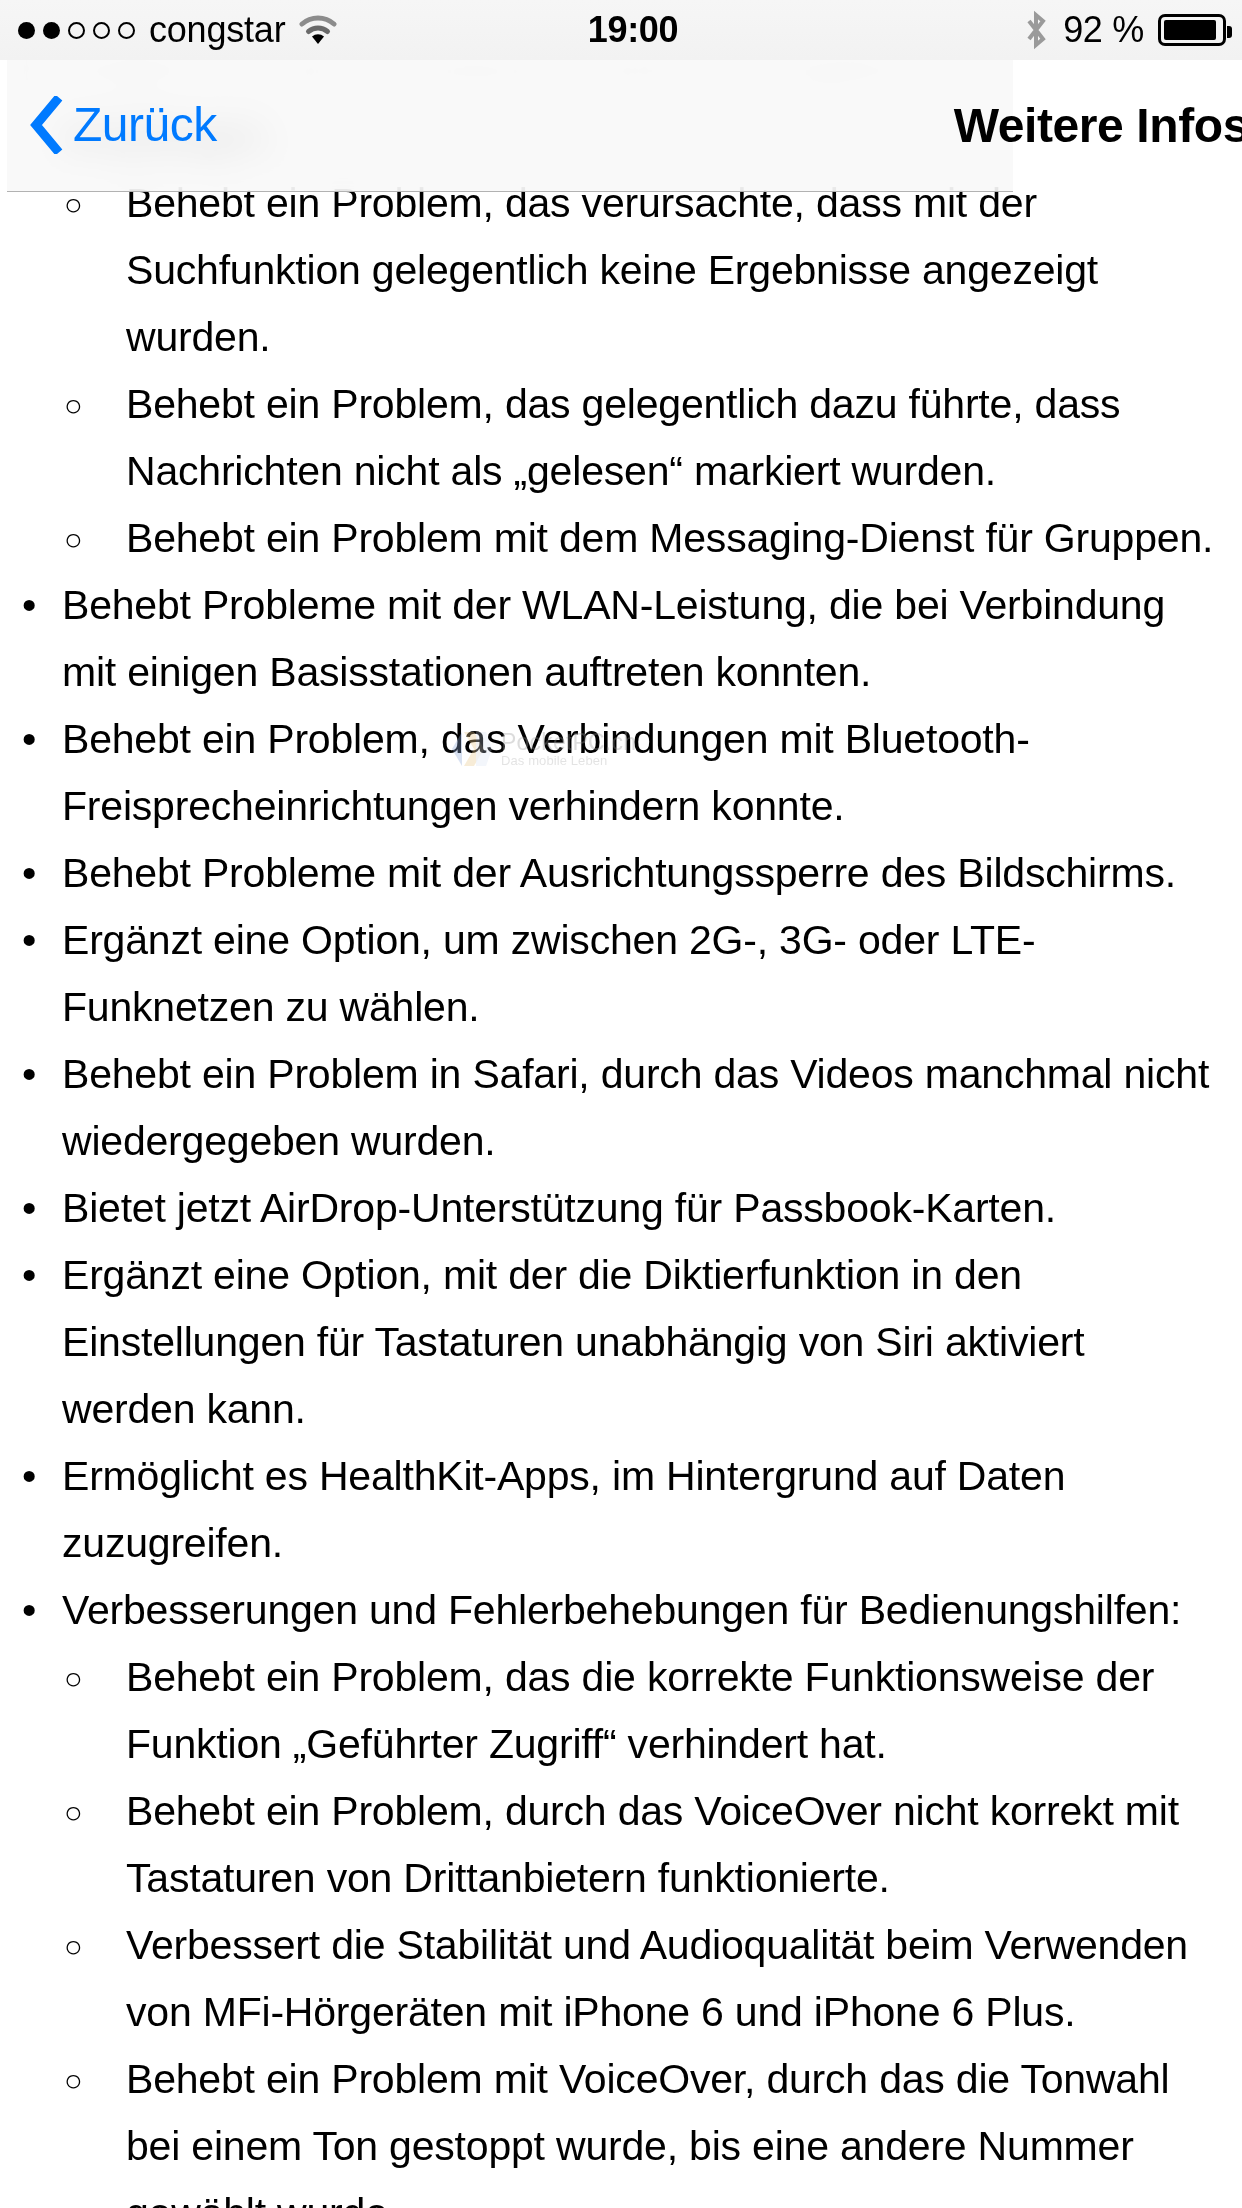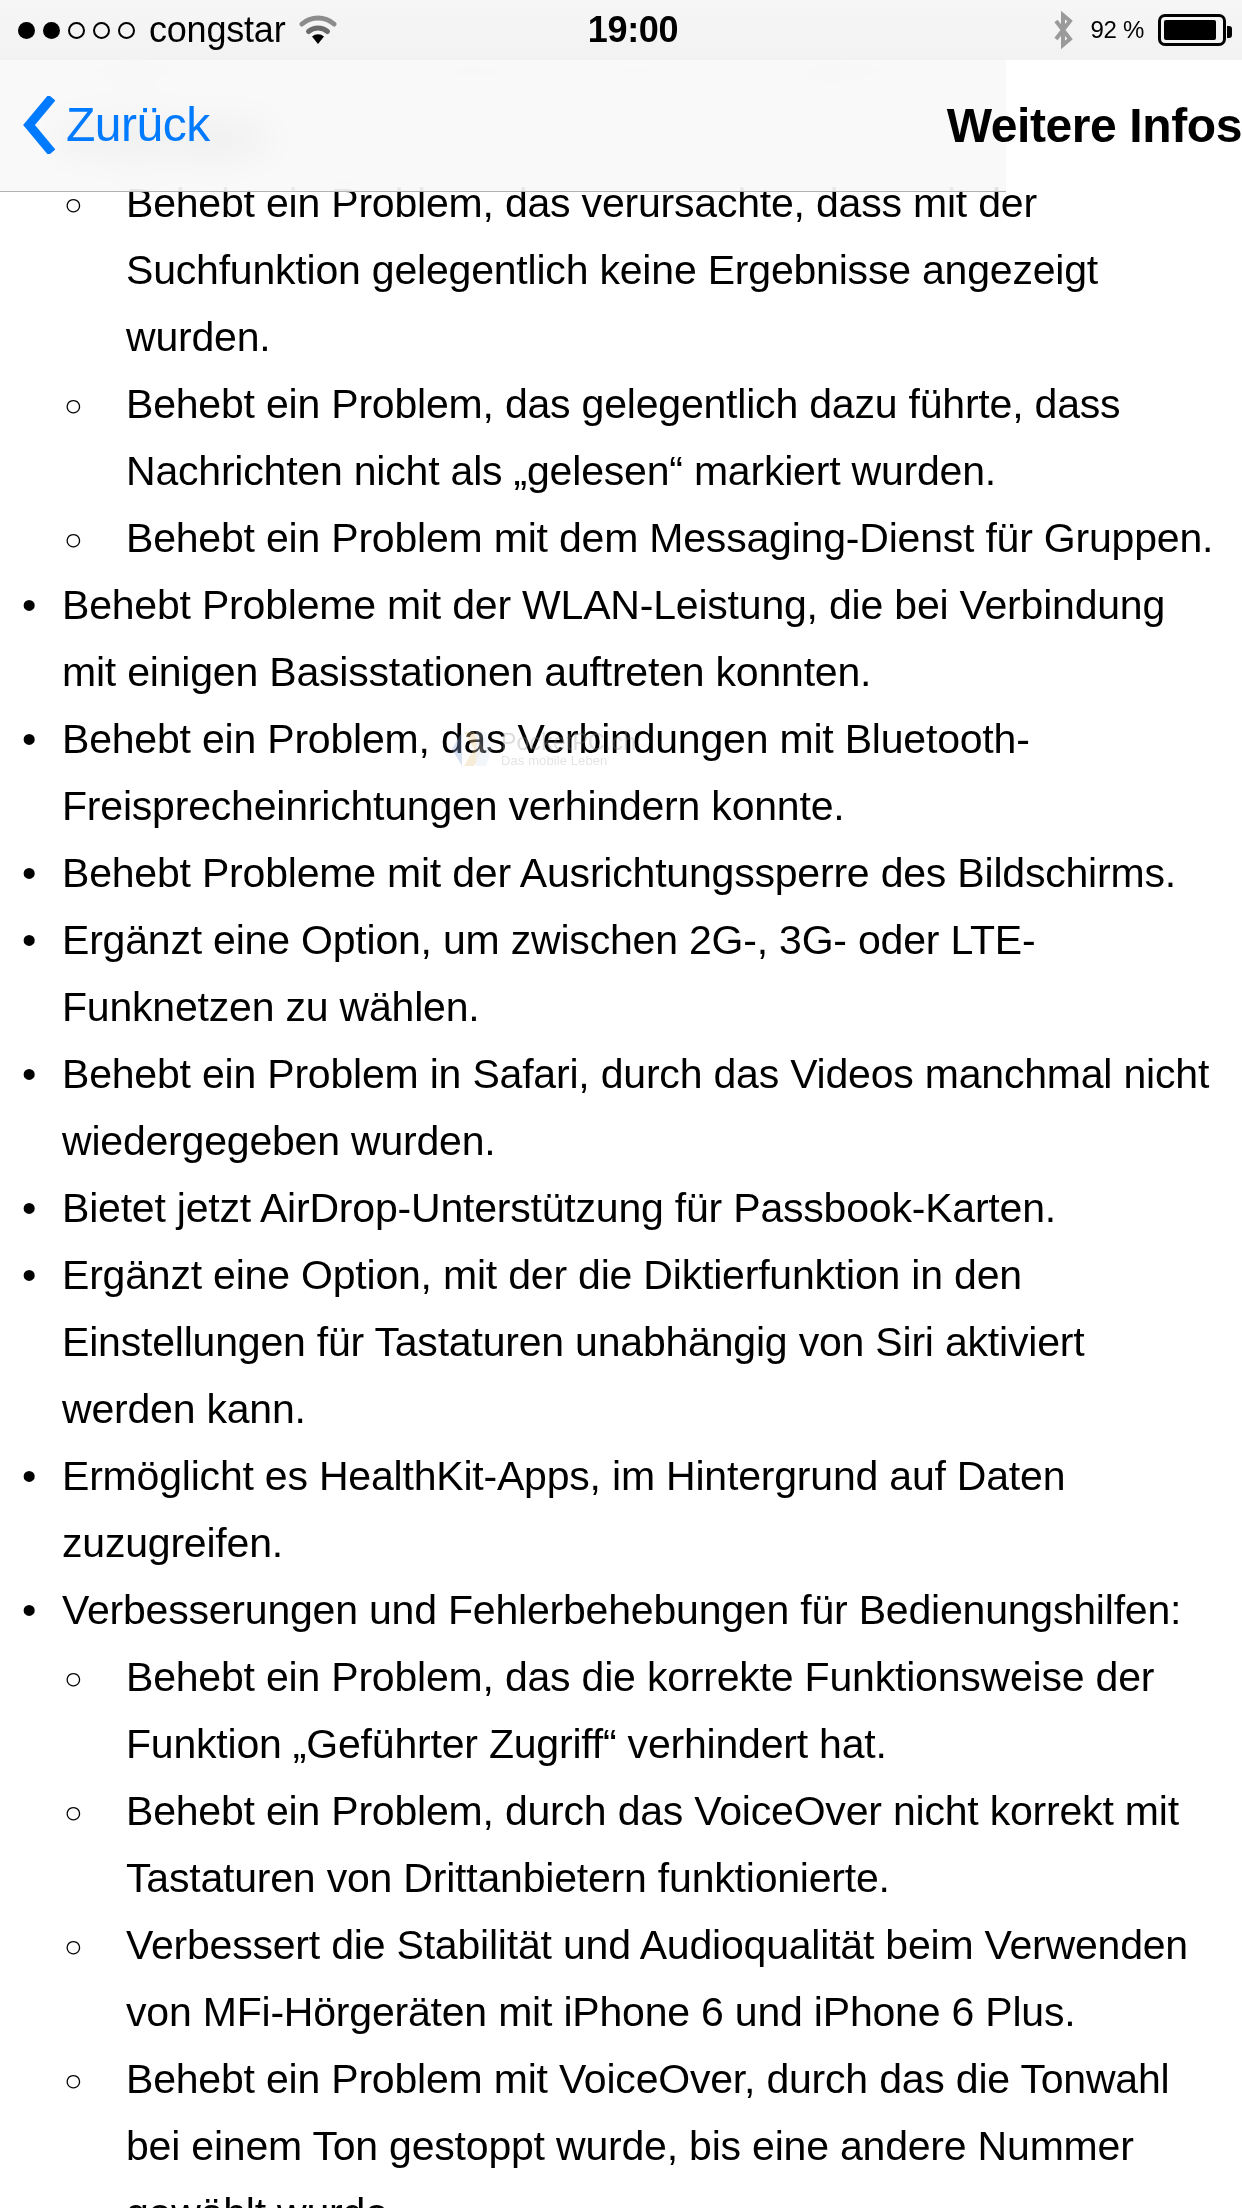--- a/index.html
+++ b/index.html
@@ -89,7 +89,7 @@
   }
   .bt-icon { display: block; }
   .battery-pct {
-    font-size: 24px;
+    font-size: 36px;
     letter-spacing: -0.3px;
   }
   .battery {

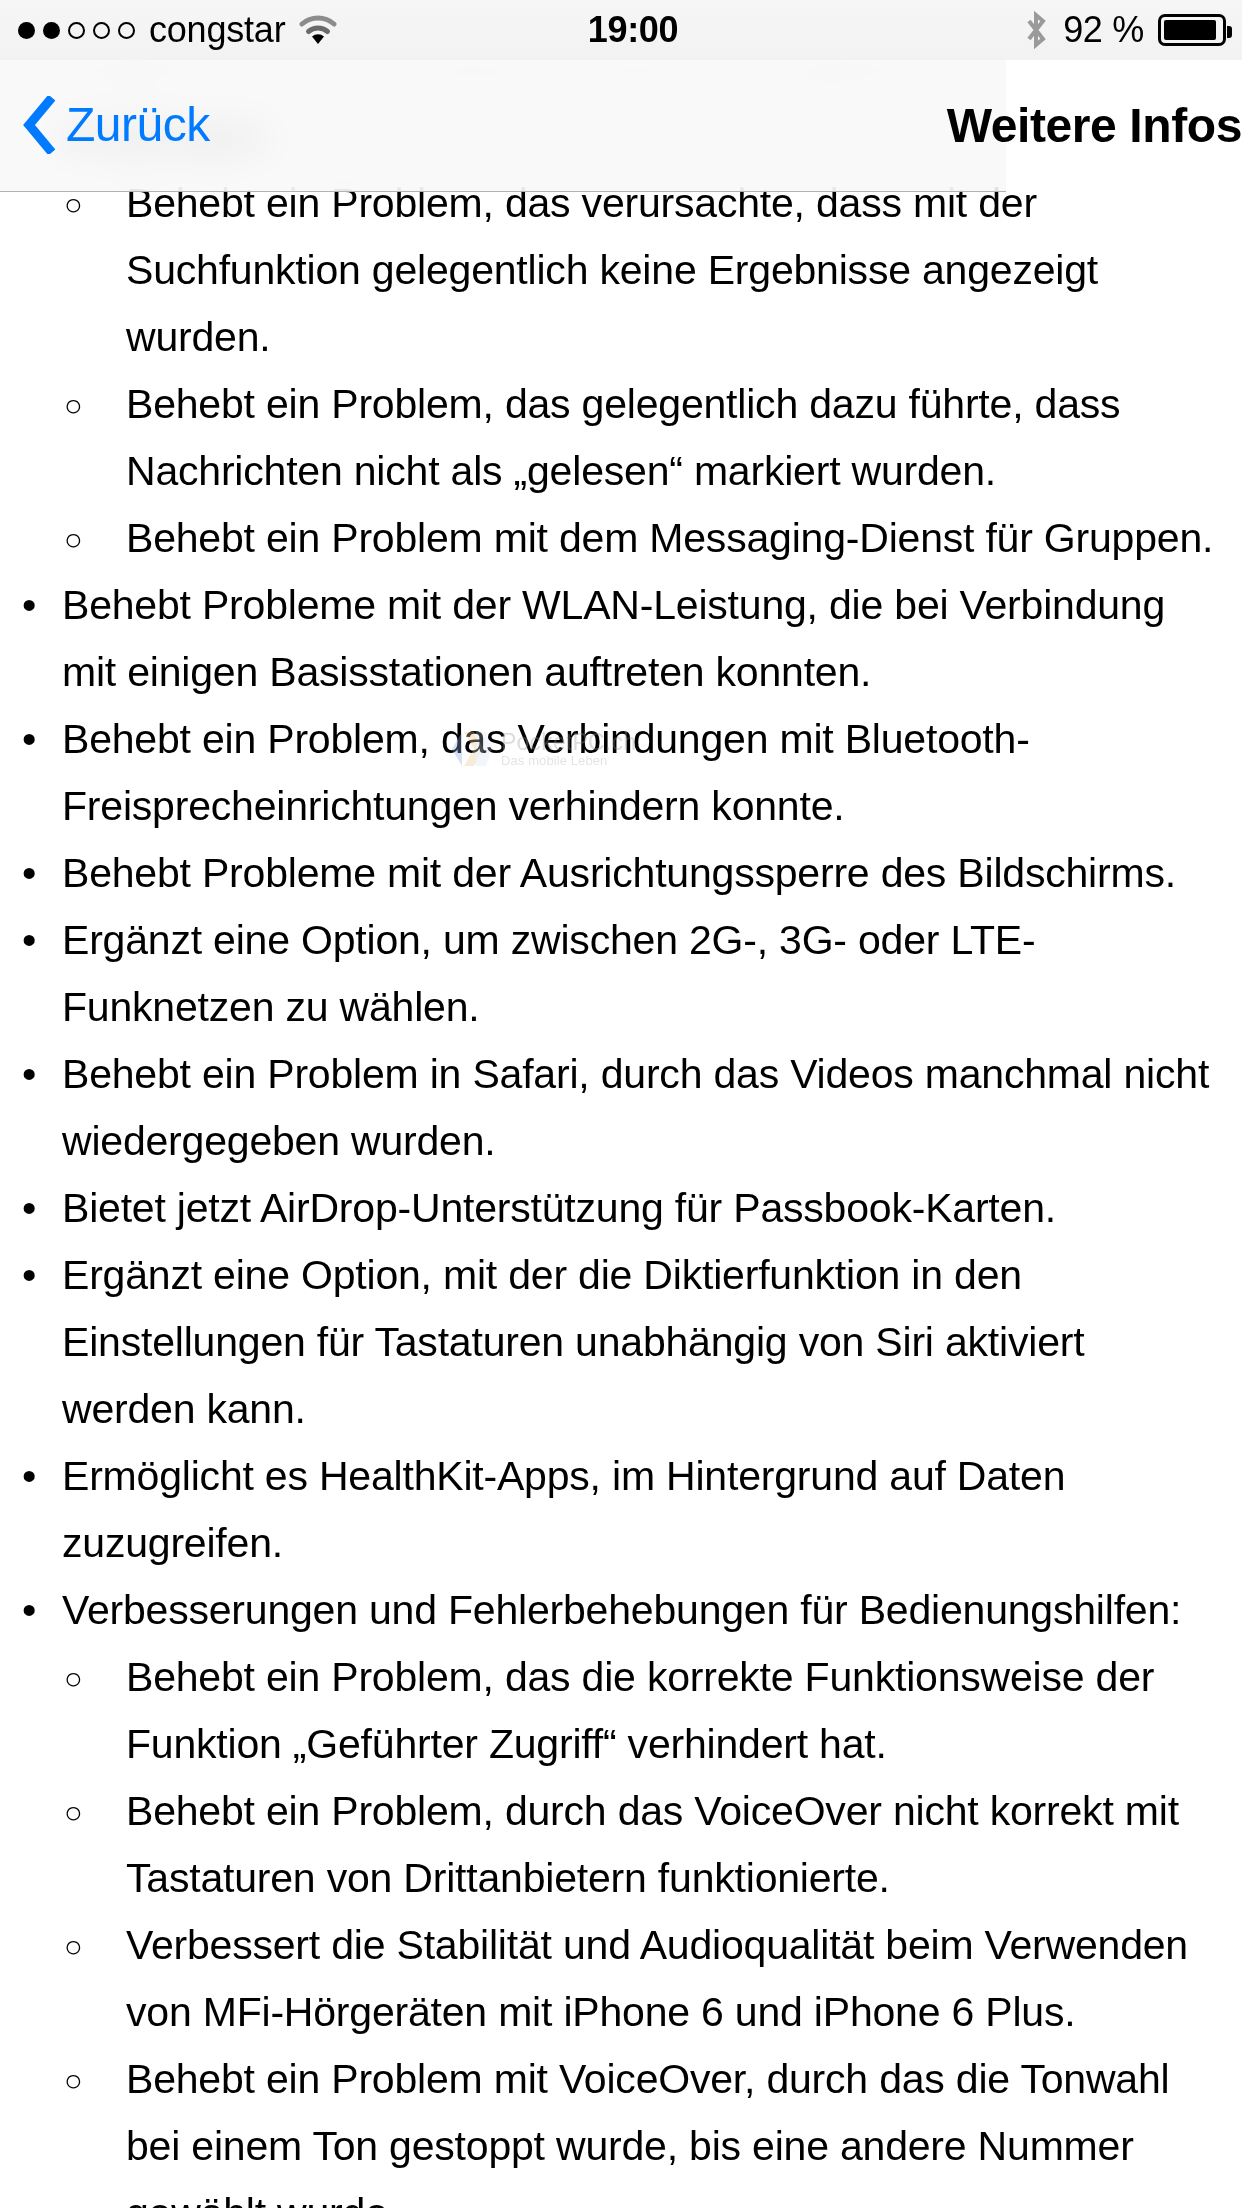--- a/index.html
+++ b/index.html
@@ -119,7 +119,7 @@
   
   .nav-bar {
     position: absolute;
-    top: 0; left: 0;
+    top: 0; left: 7px;
     width: 1006px;
     height: 192px;
     z-index: 30;

